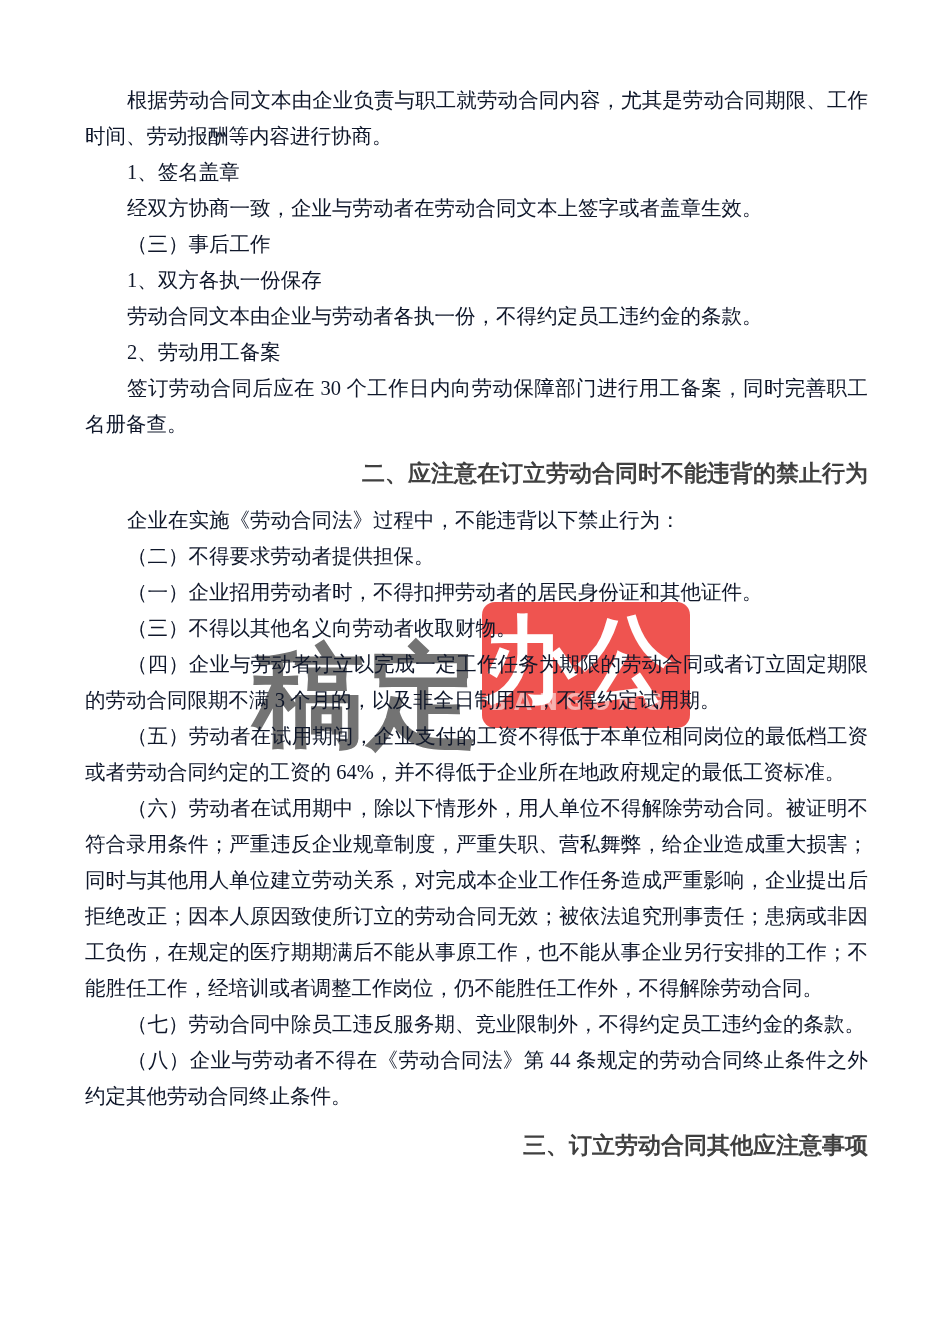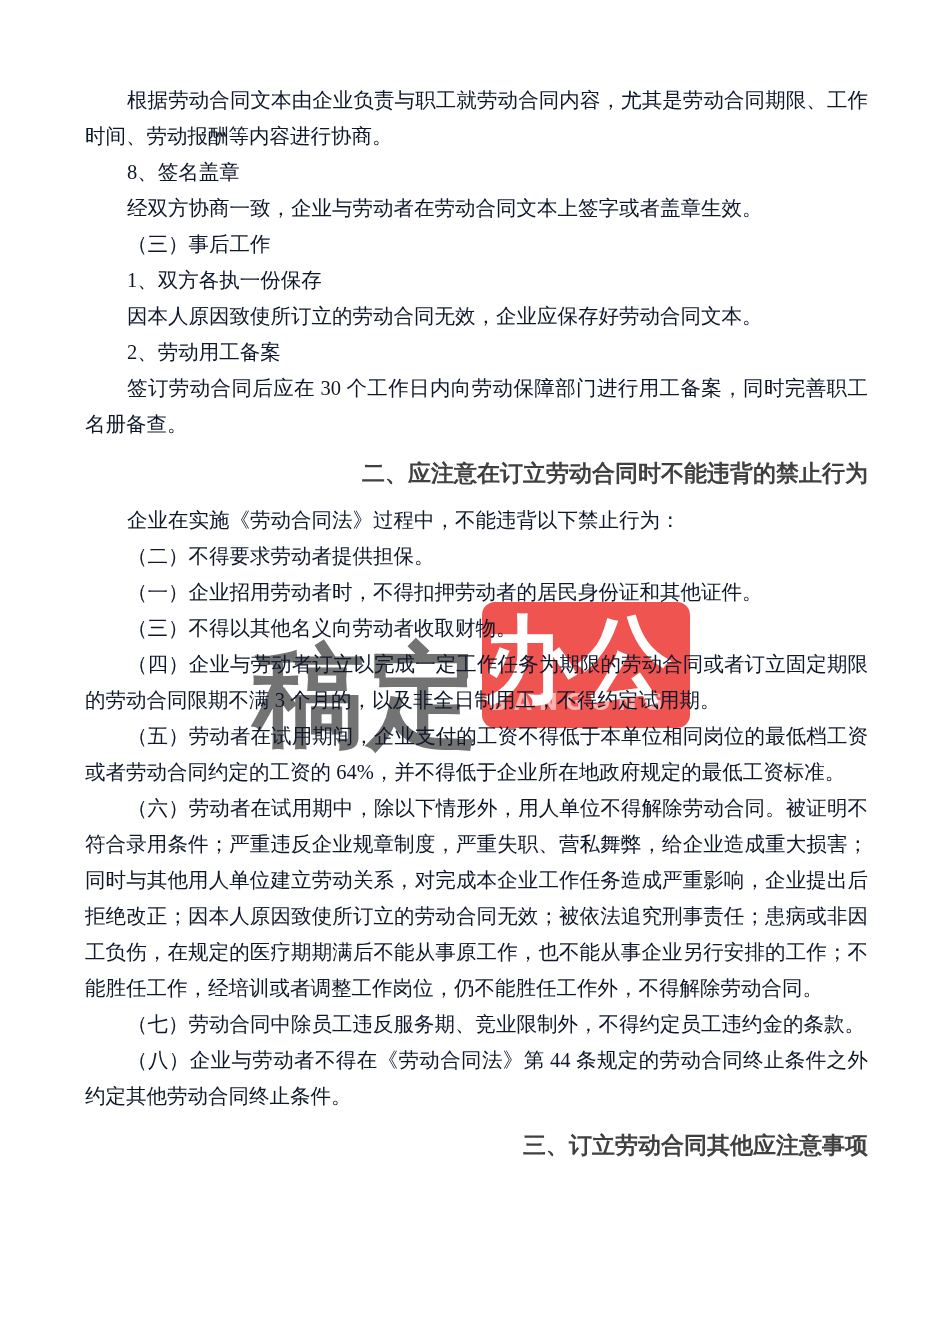--- a/index.html
+++ b/index.html
@@ -101,7 +101,7 @@
 
   <div class="content">
     <p class="body">根据劳动合同文本由企业负责与职工就劳动合同内容，尤其是劳动合同期限、工作时间、劳动报酬等内容进行协商。</p>
-    <p class="body">8、签名盖章</p>
+    <p class="body">1、签名盖章</p>
     <p class="body">经双方协商一致，企业与劳动者在劳动合同文本上签字或者盖章生效。</p>
     <p class="body">（三）事后工作</p>
     <p class="body">1、双方各执一份保存</p>

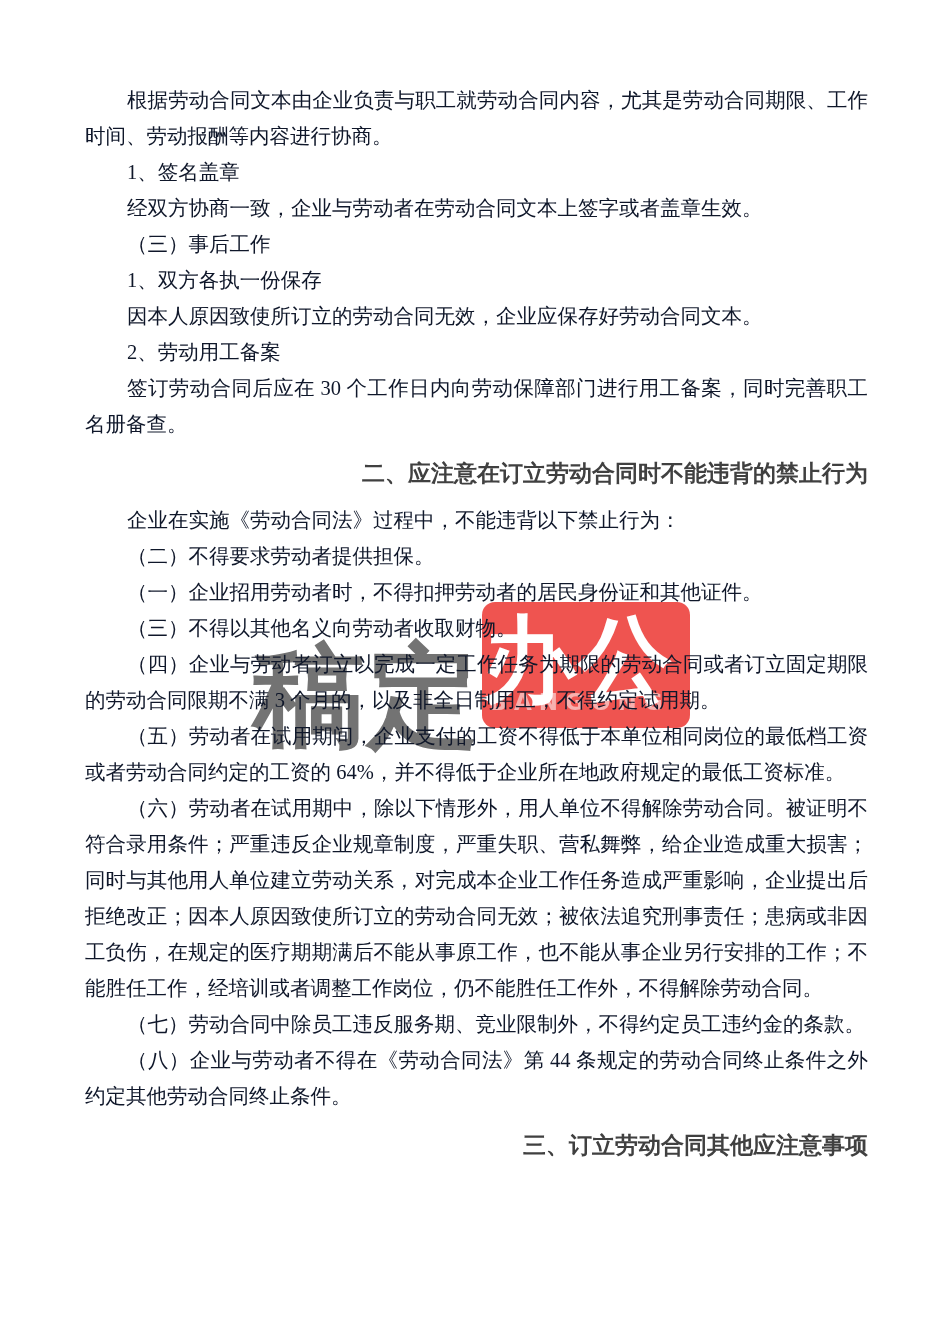--- a/index.html
+++ b/index.html
@@ -105,7 +105,7 @@
     <p class="body">经双方协商一致，企业与劳动者在劳动合同文本上签字或者盖章生效。</p>
     <p class="body">（三）事后工作</p>
     <p class="body">1、双方各执一份保存</p>
-    <p class="body">因本人原因致使所订立的劳动合同无效，企业应保存好劳动合同文本。</p>
+    <p class="body">劳动合同文本由企业与劳动者各执一份，不得约定员工违约金的条款。</p>
     <p class="body">2、劳动用工备案</p>
     <p class="body">签订劳动合同后应在 30 个工作日内向劳动保障部门进行用工备案，同时完善职工名册备查。</p>
     <p class="heading">二、应注意在订立劳动合同时不能违背的禁止行为</p>

